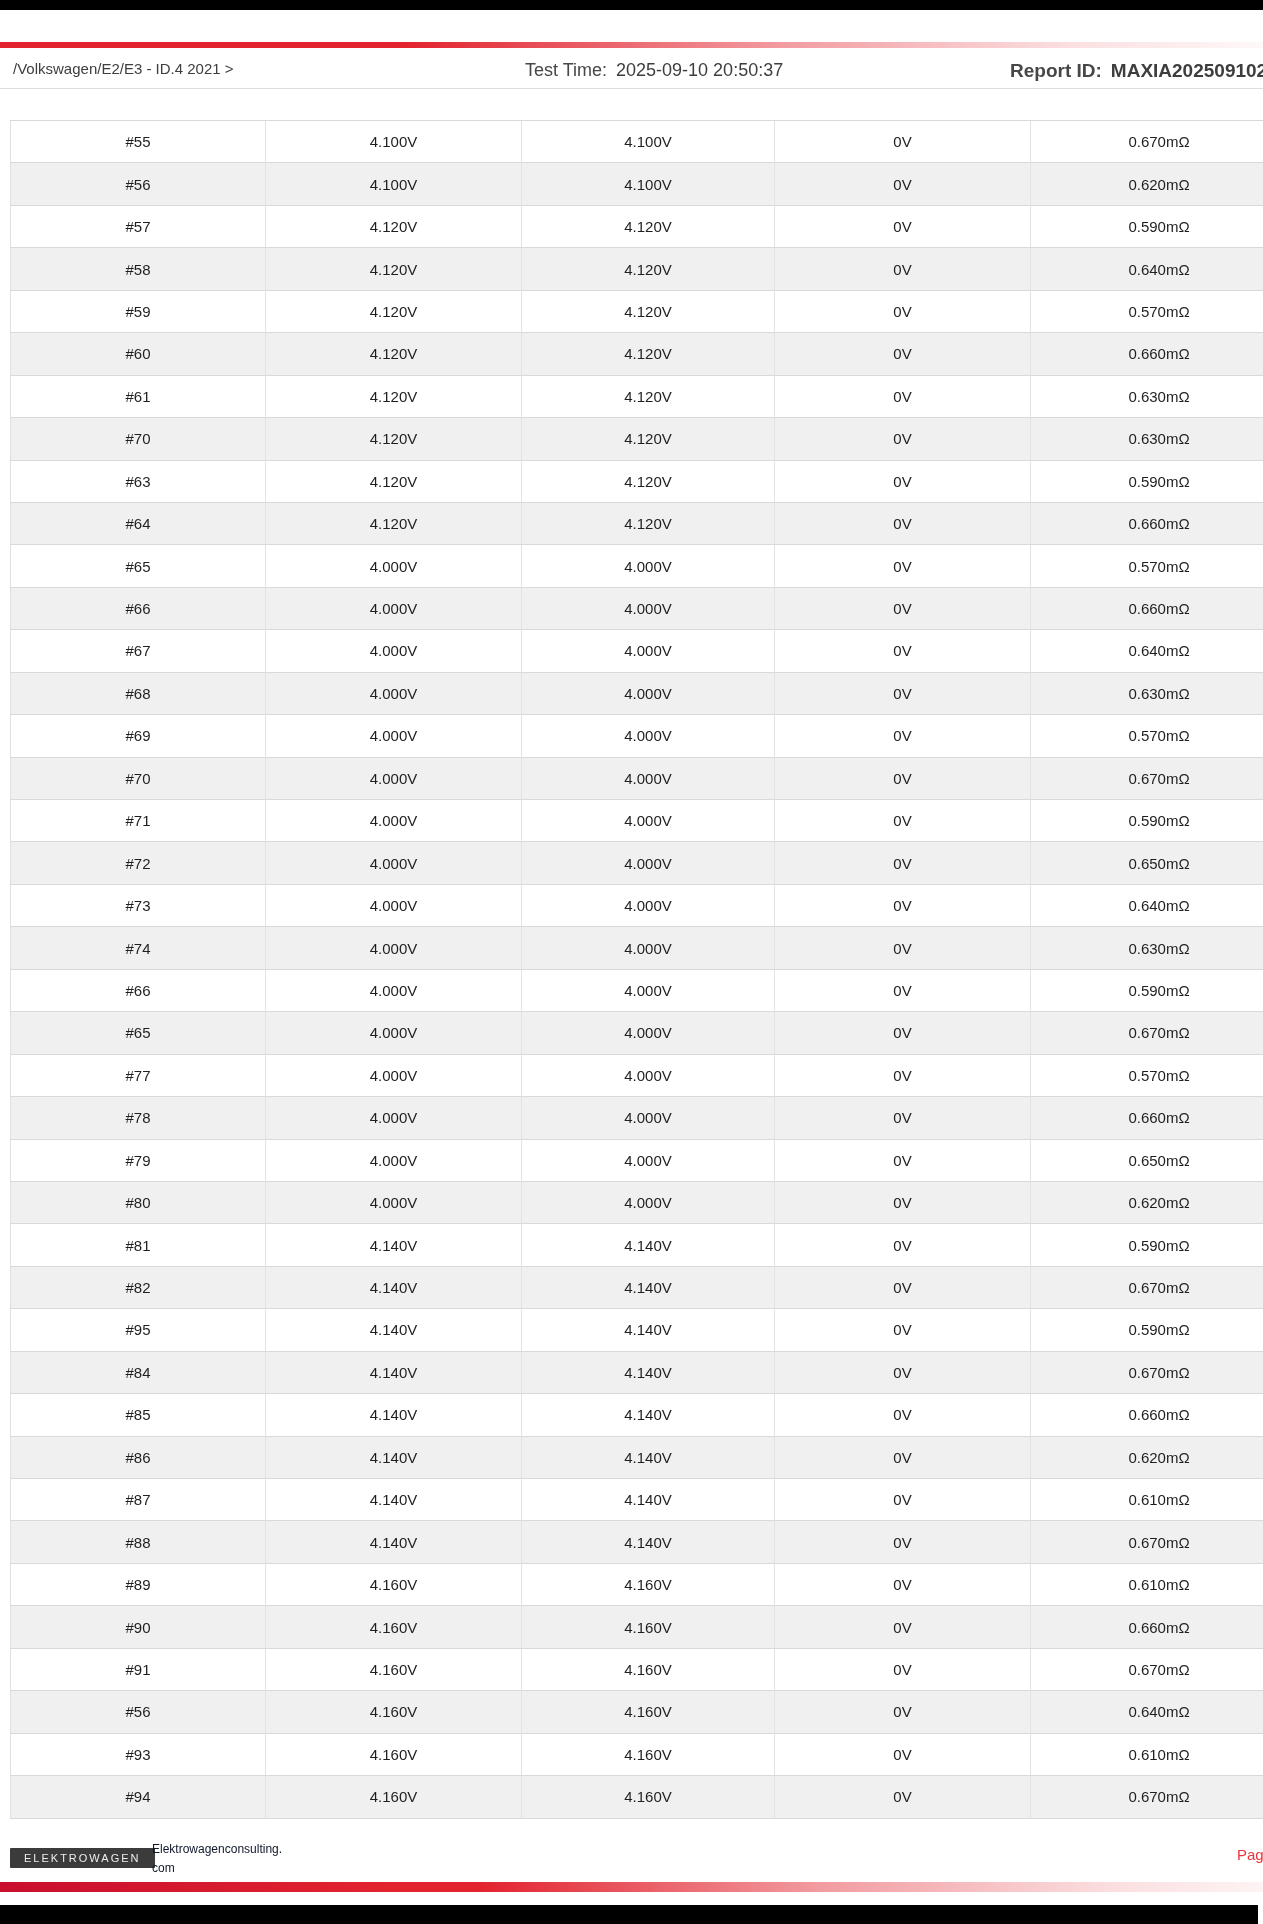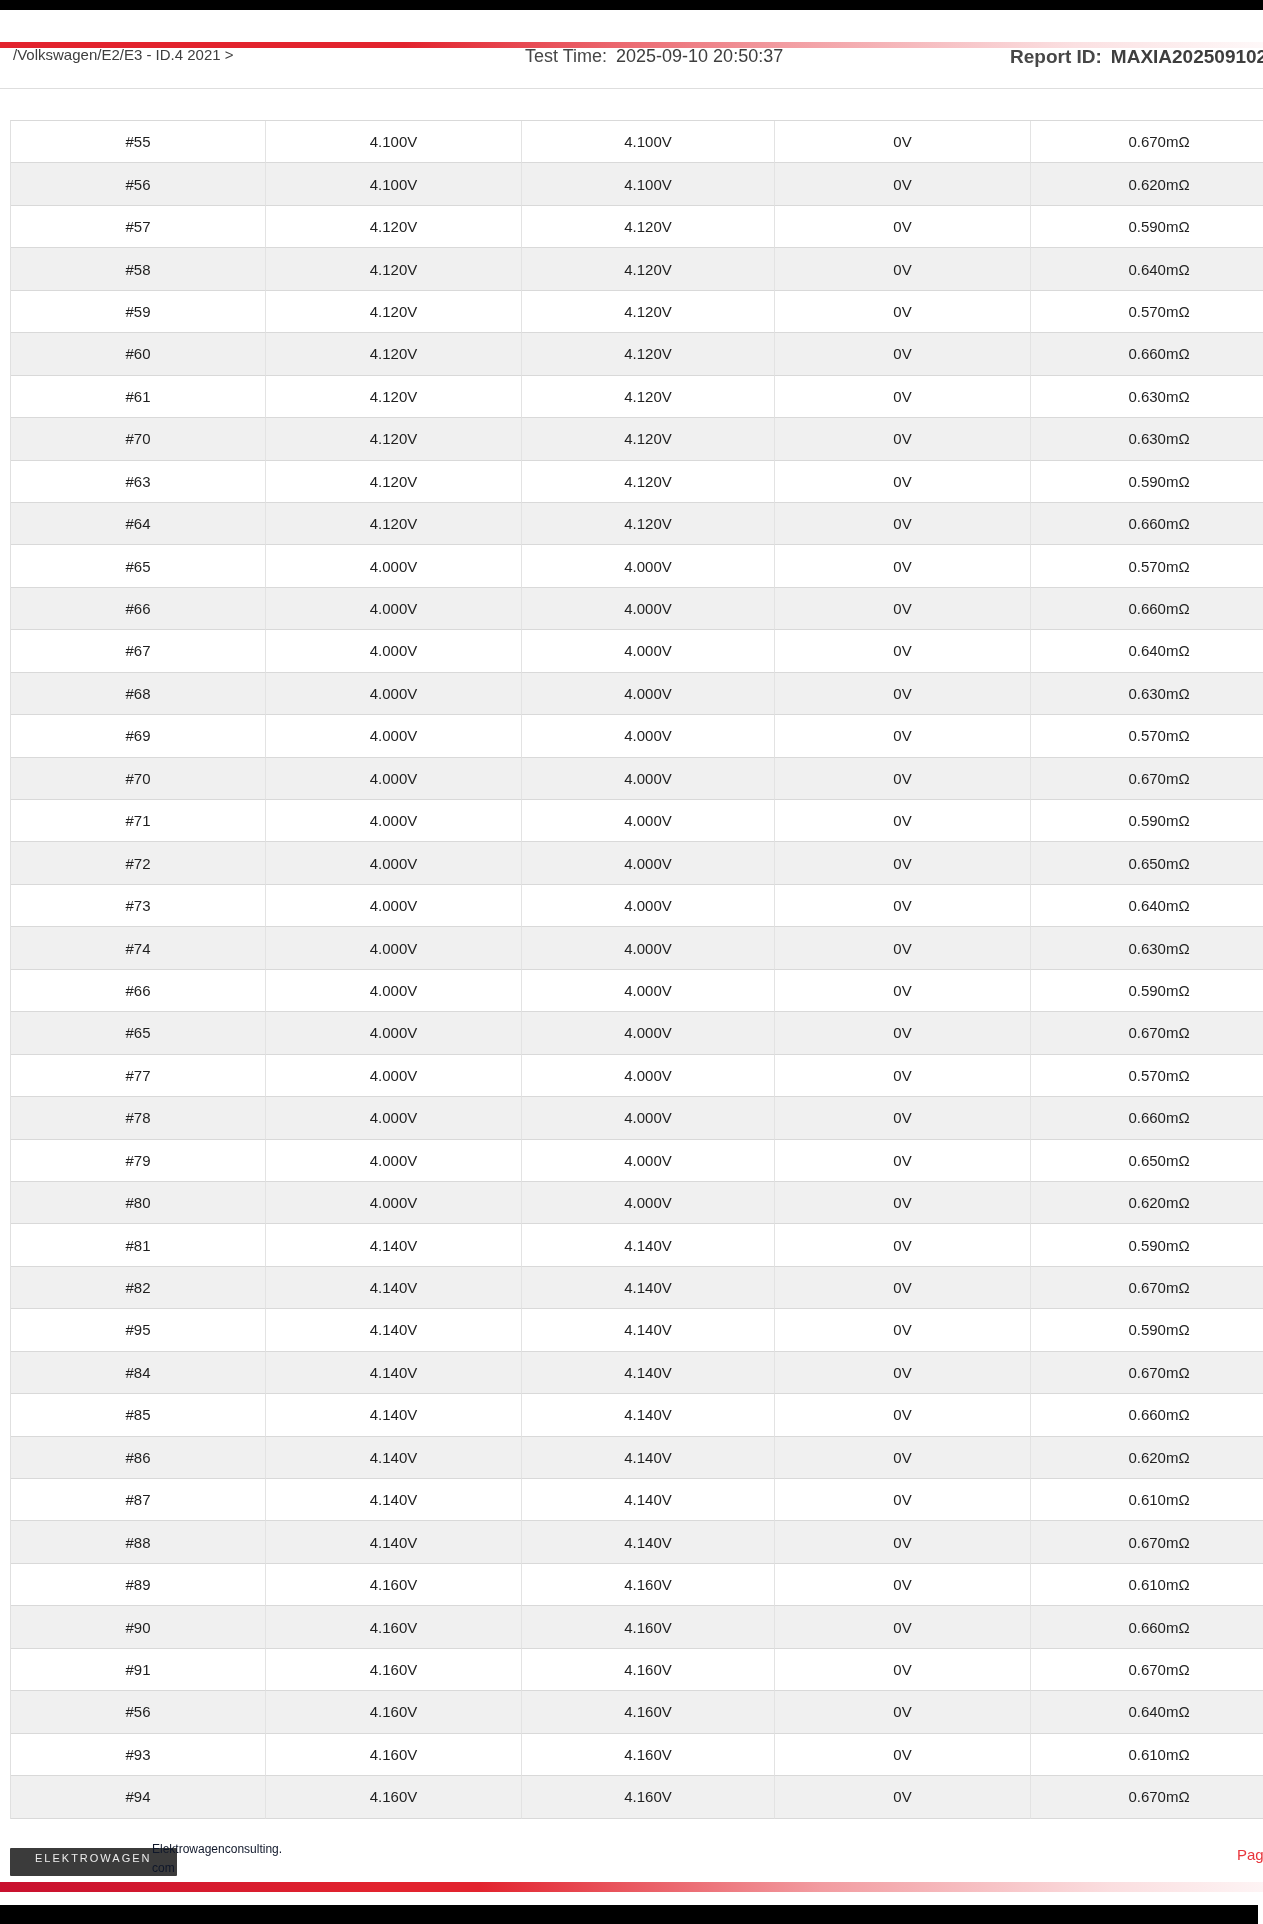--- a/index.html
+++ b/index.html
@@ -17,7 +17,7 @@
   .bar-black-bottom{position:absolute;left:0;top:1905px;width:1258px;height:19px;background:#000;}
 
   
-  .header{position:absolute;left:0;top:36px;width:1084px;height:38px;padding-left:29px;}
+  .header{position:absolute;left:0;top:50px;width:1084px;height:38px;padding-left:29px;}
   .breadcrumb{position:absolute;left:13px;top:10px;font-size:15px;color:#3e3e3e;white-space:nowrap;}
   .test-time{position:absolute;left:525px;top:10px;font-size:18px;color:#3e3e3e;white-space:nowrap;}
   .test-time .lbl{margin-right:9px;color:#474747;}

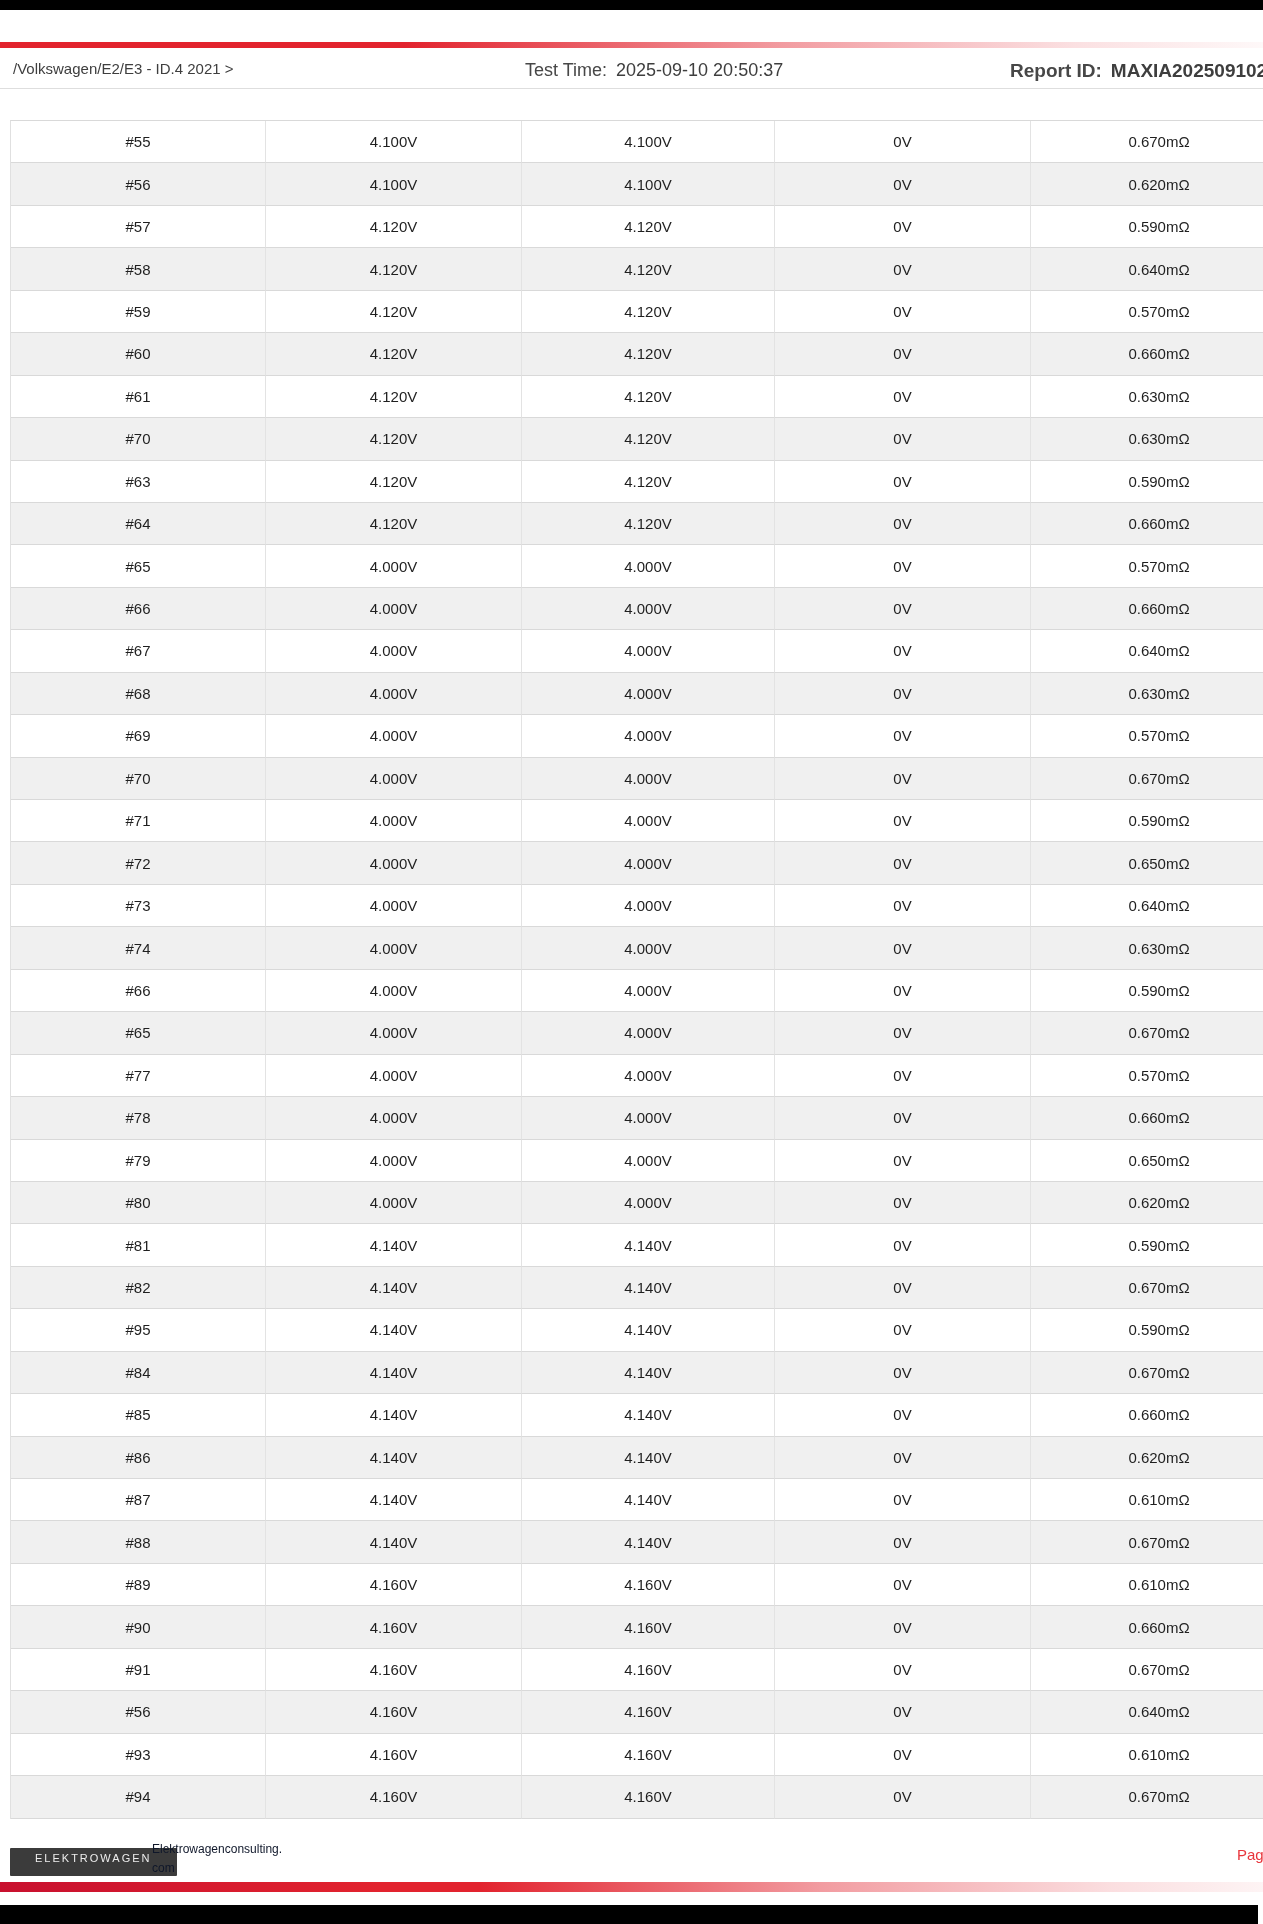--- a/index.html
+++ b/index.html
@@ -43,9 +43,9 @@
 
   
   .brand-badge{
-    position:absolute;left:10px;top:1848px;height:28px;line-height:20px;
+    position:absolute;left:10px;top:1848px;height:20px;line-height:20px;
     background:#3b3b3b;color:#ededed;font-size:11px;letter-spacing:2px;
-    padding:0 25px;border-radius:1px;white-space:nowrap;
+    padding:0 14px;border-radius:1px;white-space:nowrap;
   }
   .site-link{
     position:absolute;left:152px;top:1840px;width:280px;

